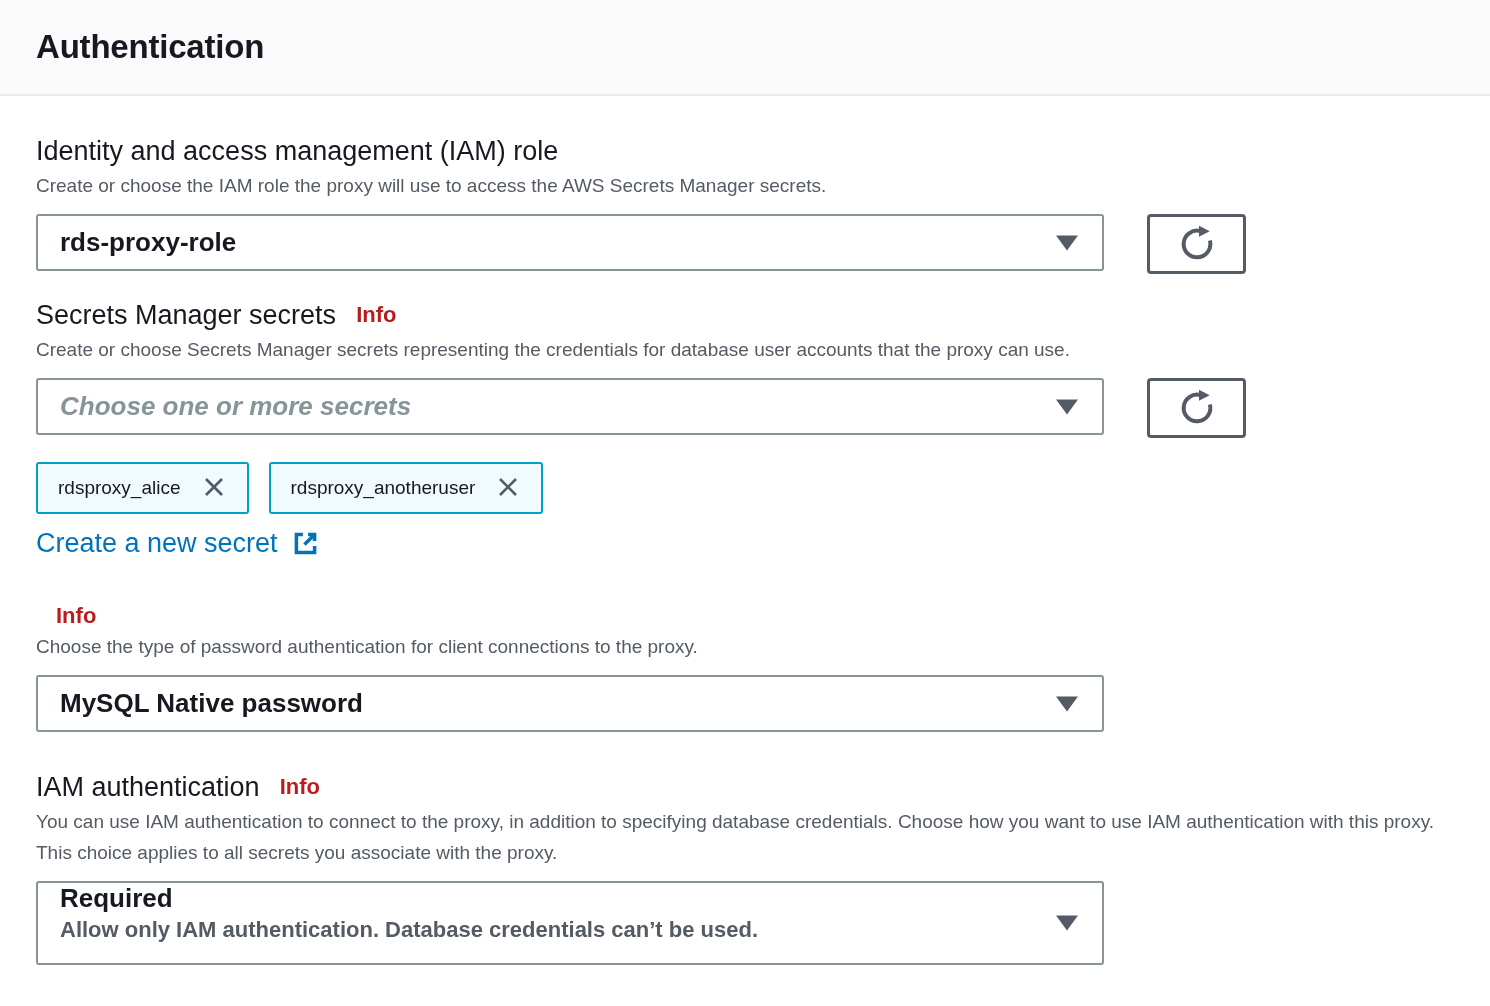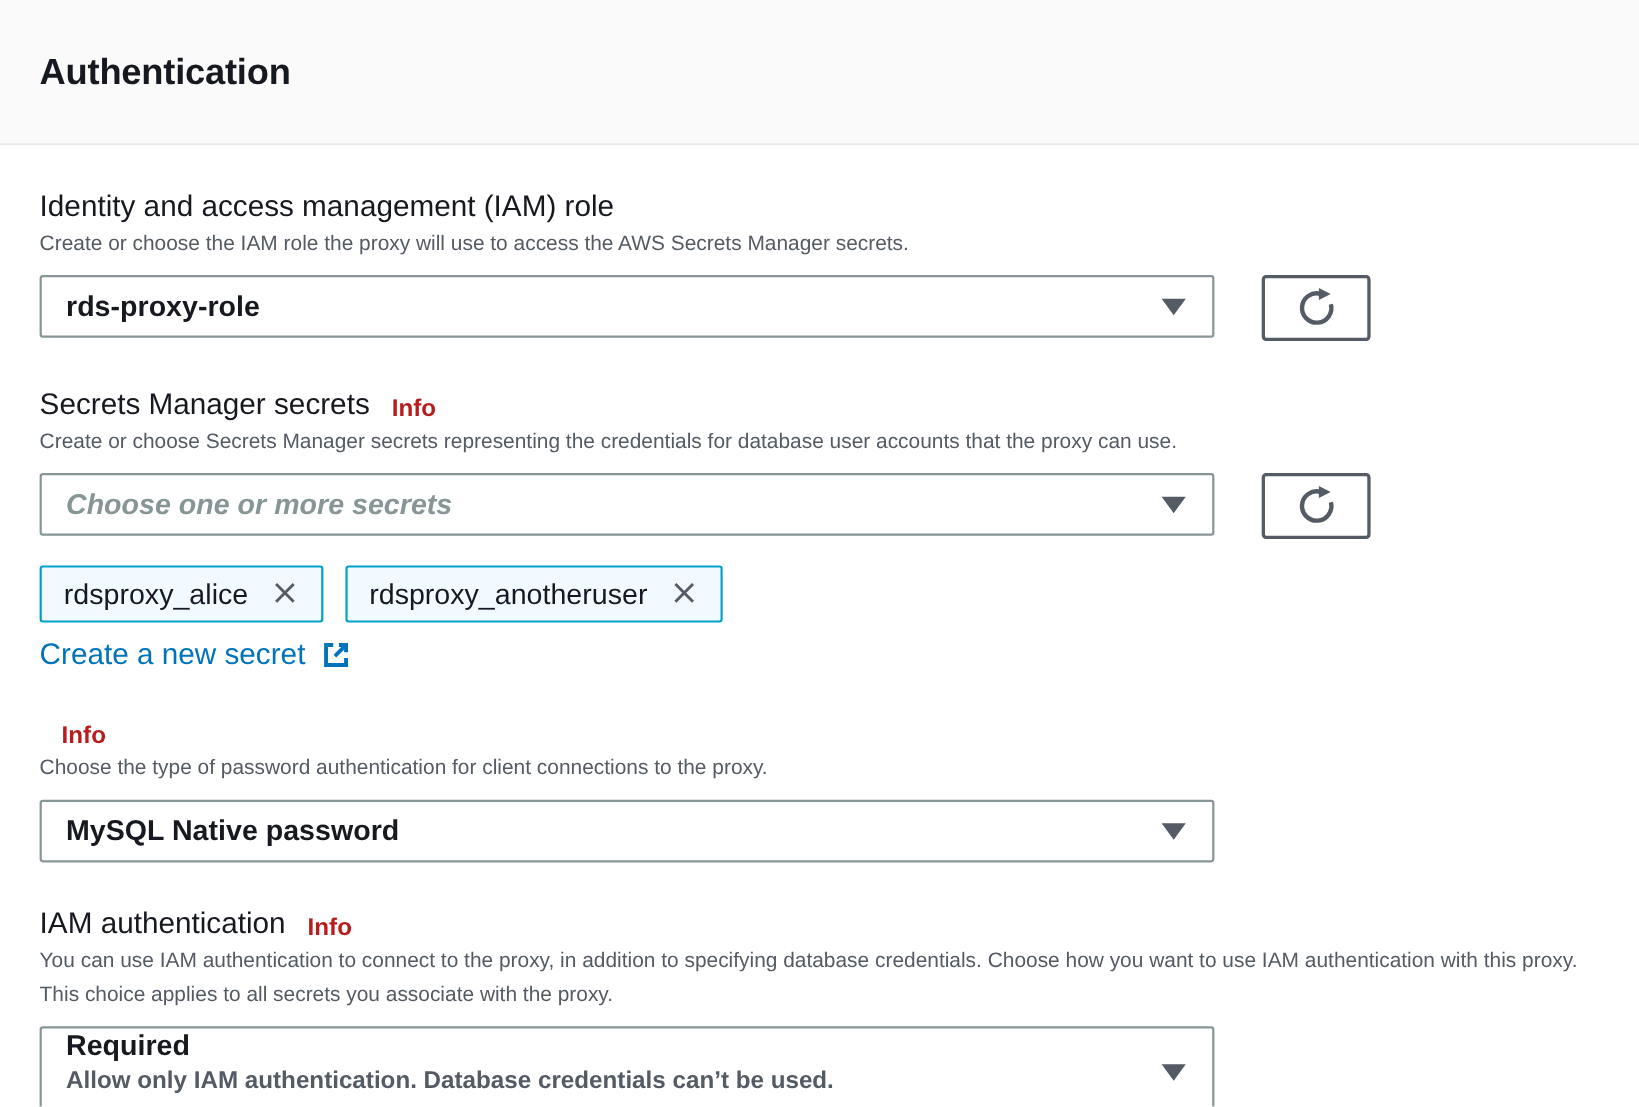--- a/index.html
+++ b/index.html
@@ -14,7 +14,7 @@
 
   
   .panel-header {
-    height: 132px;
+    height: 96px;
     background: #fafafa;
     border-bottom: 2px solid #e9ebed;
     display: flex;

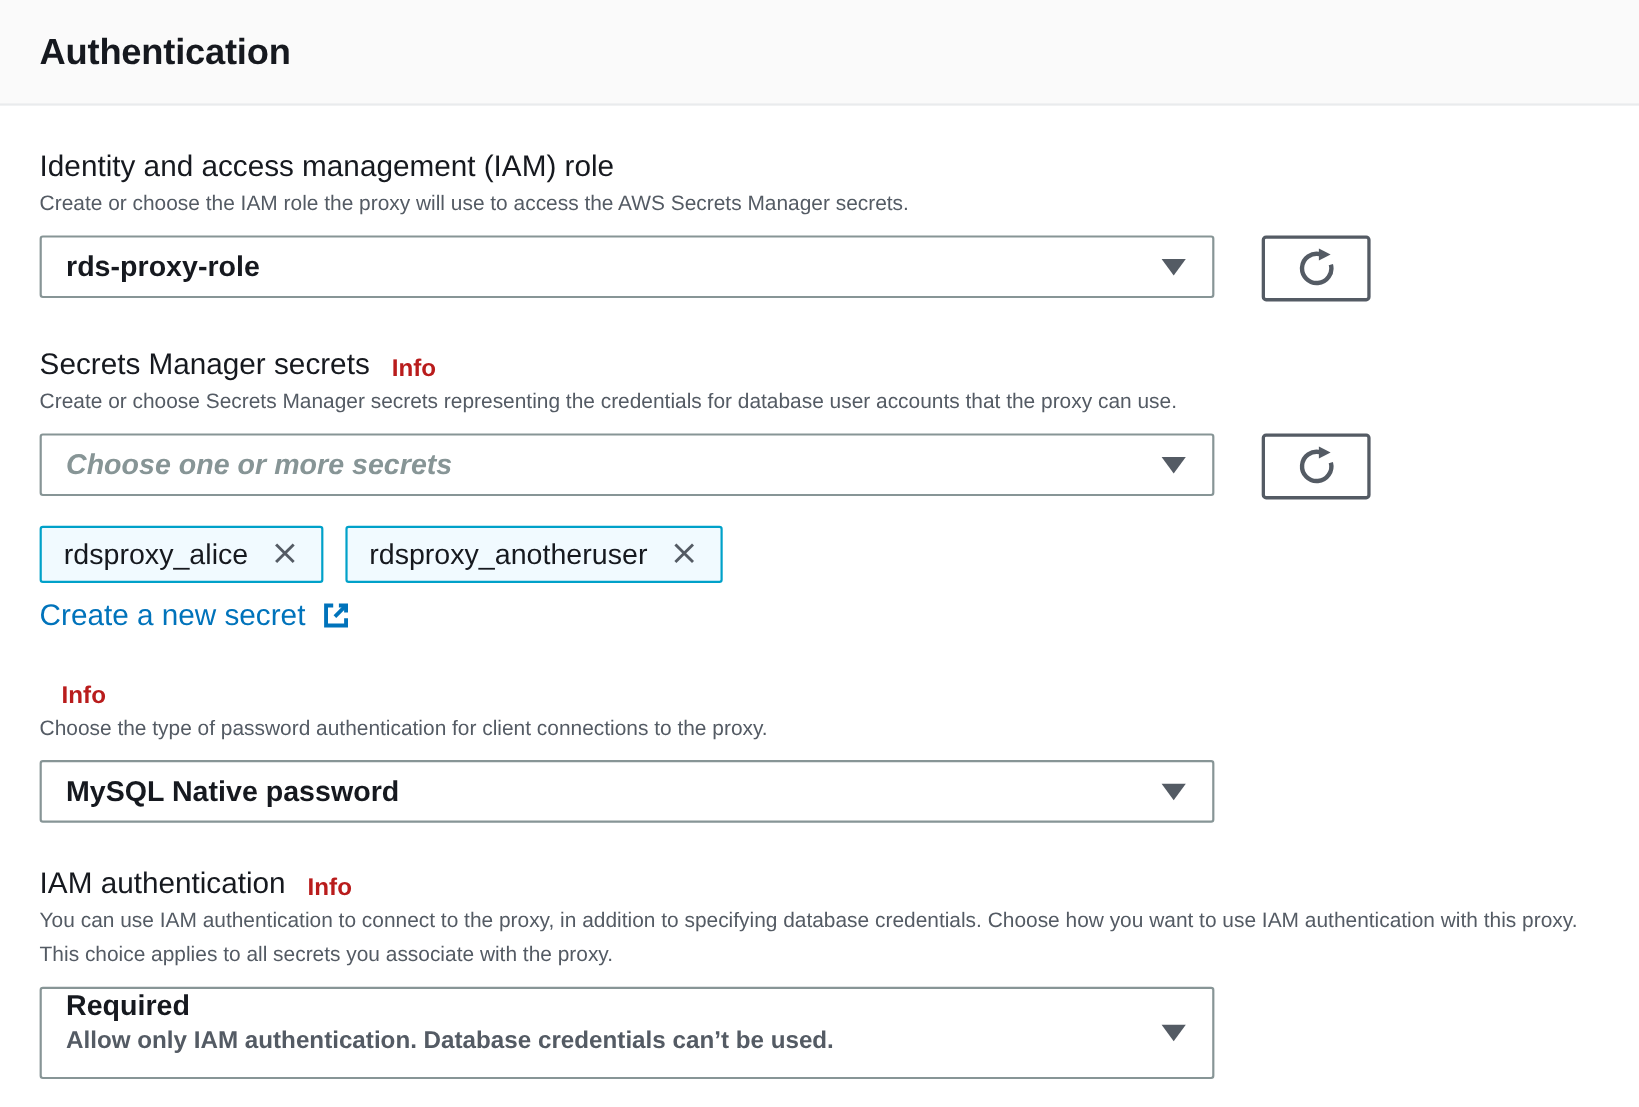--- a/index.html
+++ b/index.html
@@ -35,7 +35,7 @@
   .sec-3 { margin-top: 44px; }
   .sec-4 { margin-top: 38px; }
 
-  .label-row { display: flex; align-items: flex-end; }
+  .label-row { display: flex; align-items: center; }
   .field-label { font-size: 27px; line-height: 34px; color: #16191f; }
   .info-link {
     font-size: 22px;

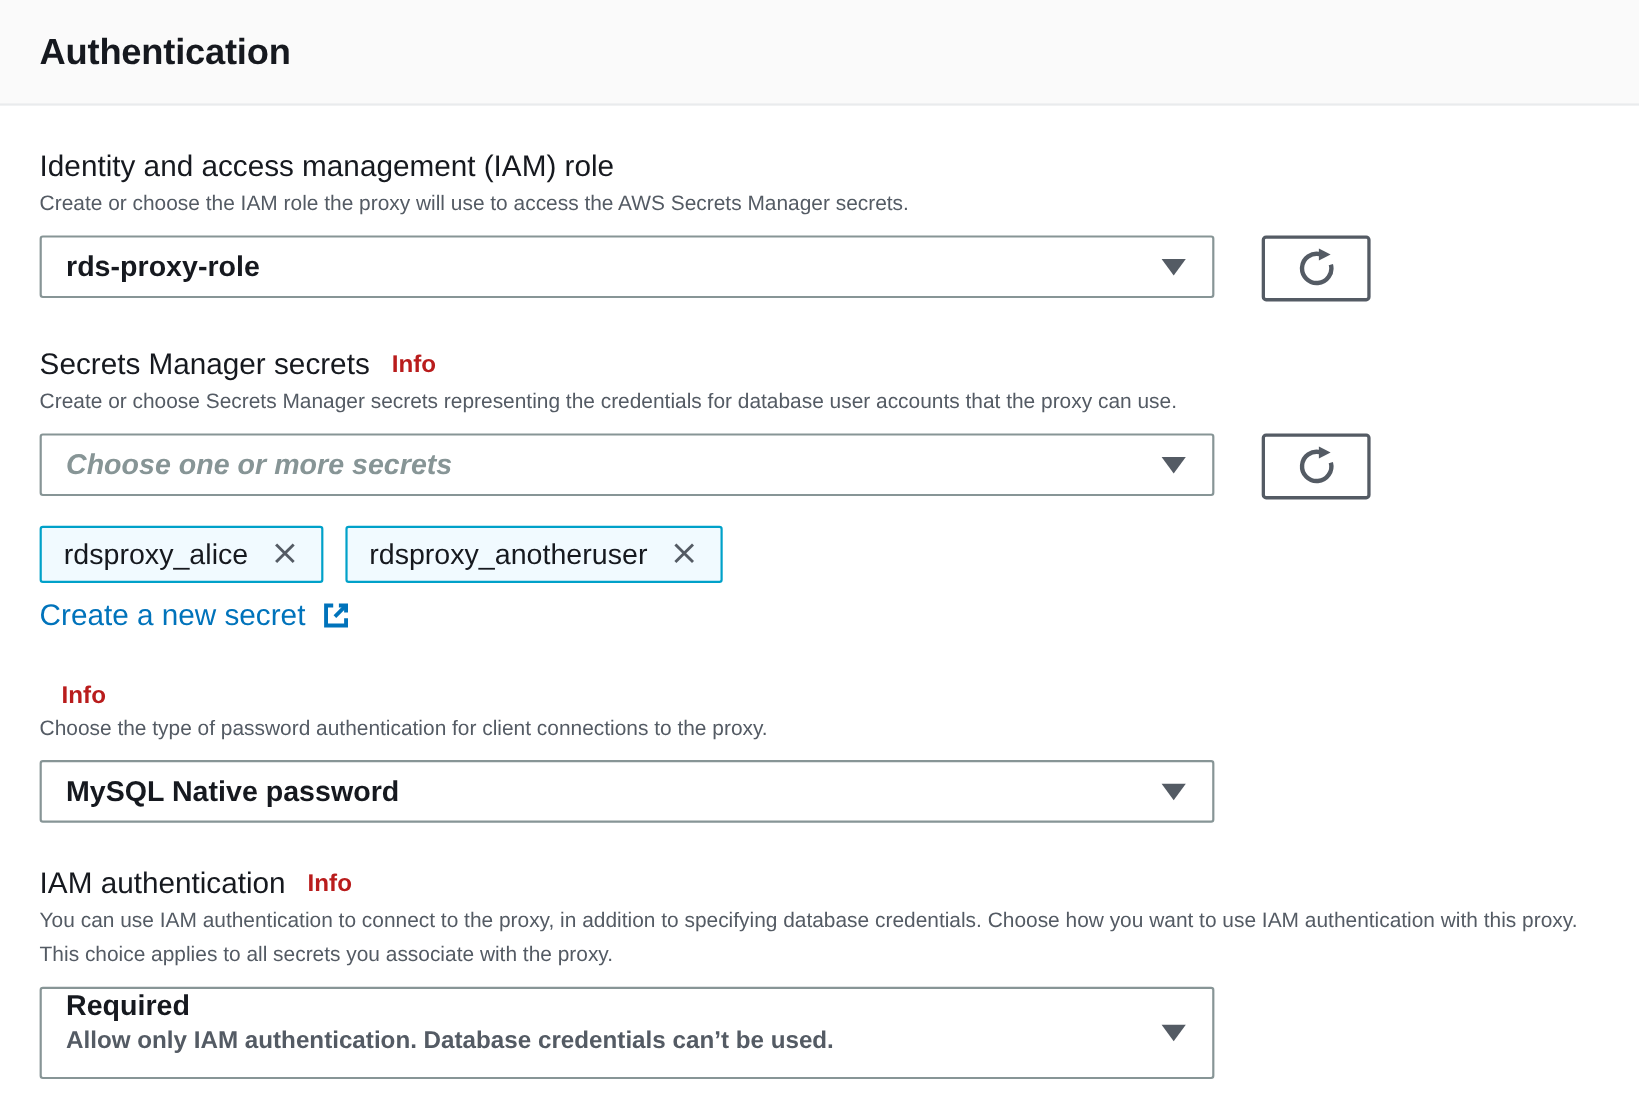--- a/index.html
+++ b/index.html
@@ -31,7 +31,7 @@
   .content { padding: 0 26px 0 36px; }
 
   .sec-1 { margin-top: 38px; }
-  .sec-2 { margin-top: 40px; }
+  .sec-2 { margin-top: 24px; }
   .sec-3 { margin-top: 44px; }
   .sec-4 { margin-top: 38px; }
 

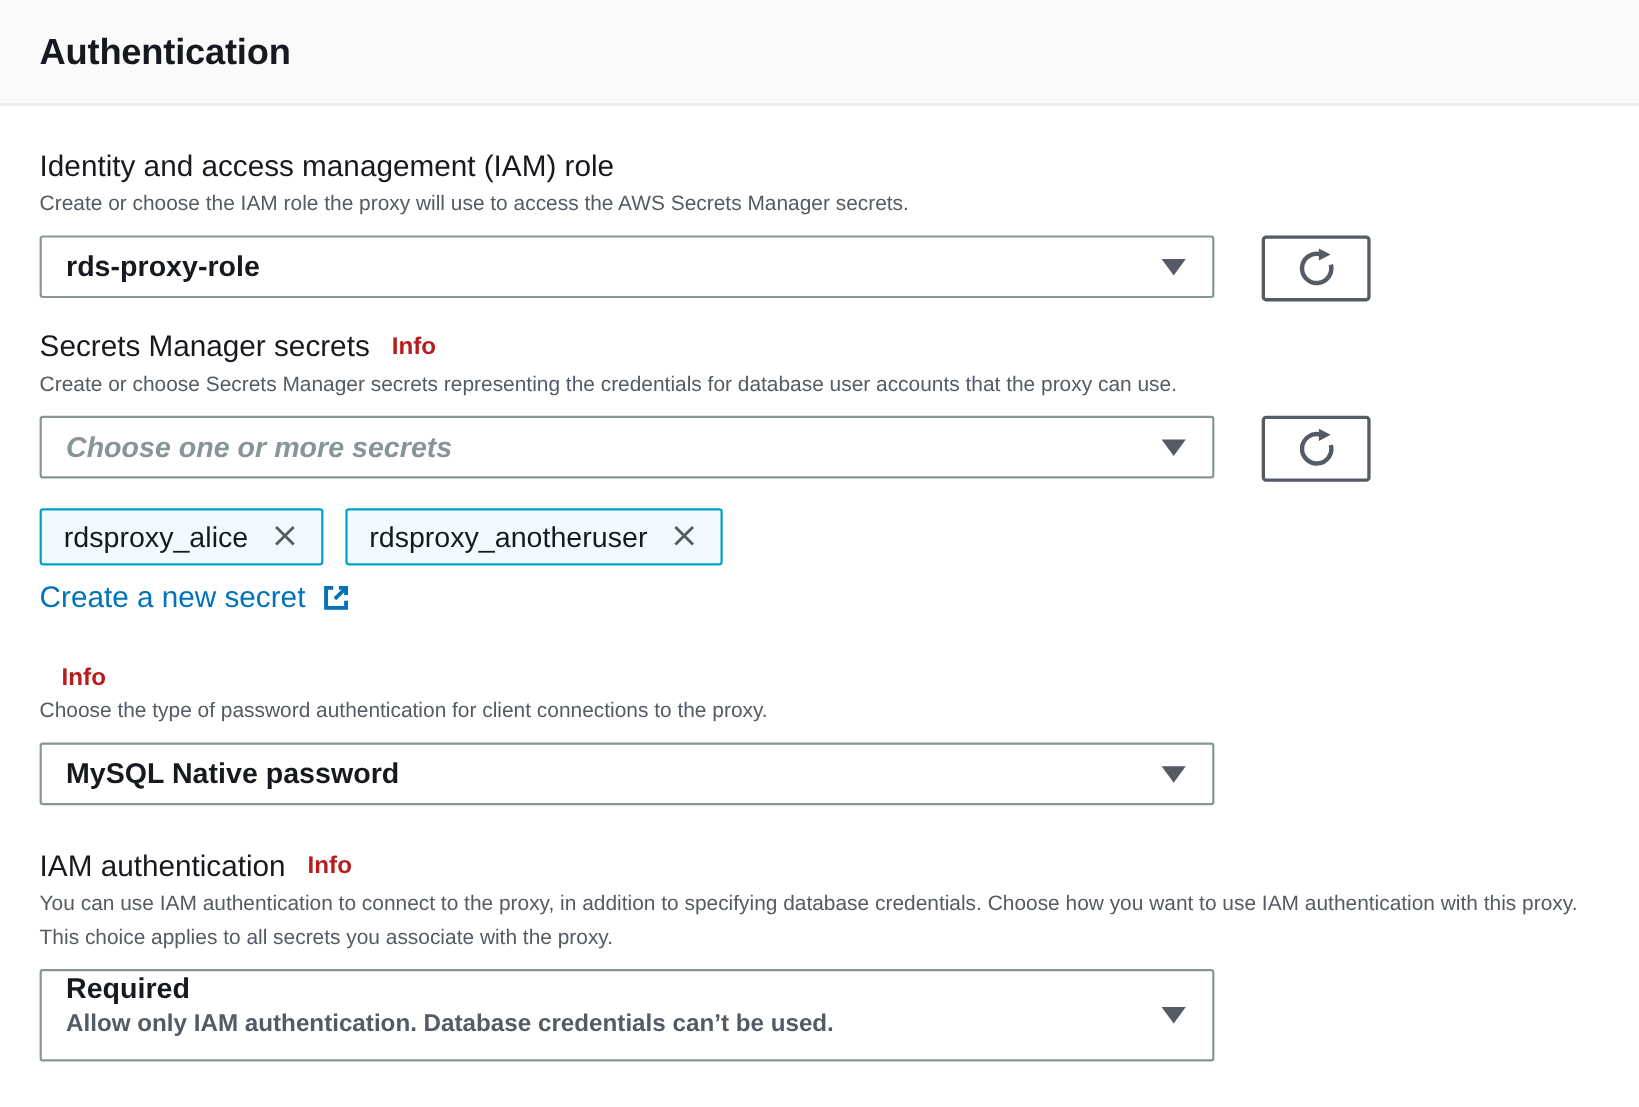--- a/index.html
+++ b/index.html
@@ -117,7 +117,7 @@
     border: 2px solid #00a1c9;
     border-radius: 3px;
   }
-  .token-label { font-size: 26px; color: #16191f; white-space: nowrap; }
+  .token-label { font-size: 19px; color: #16191f; white-space: nowrap; }
   .token-dismiss {
     margin-left: 18px;
     display: flex;

